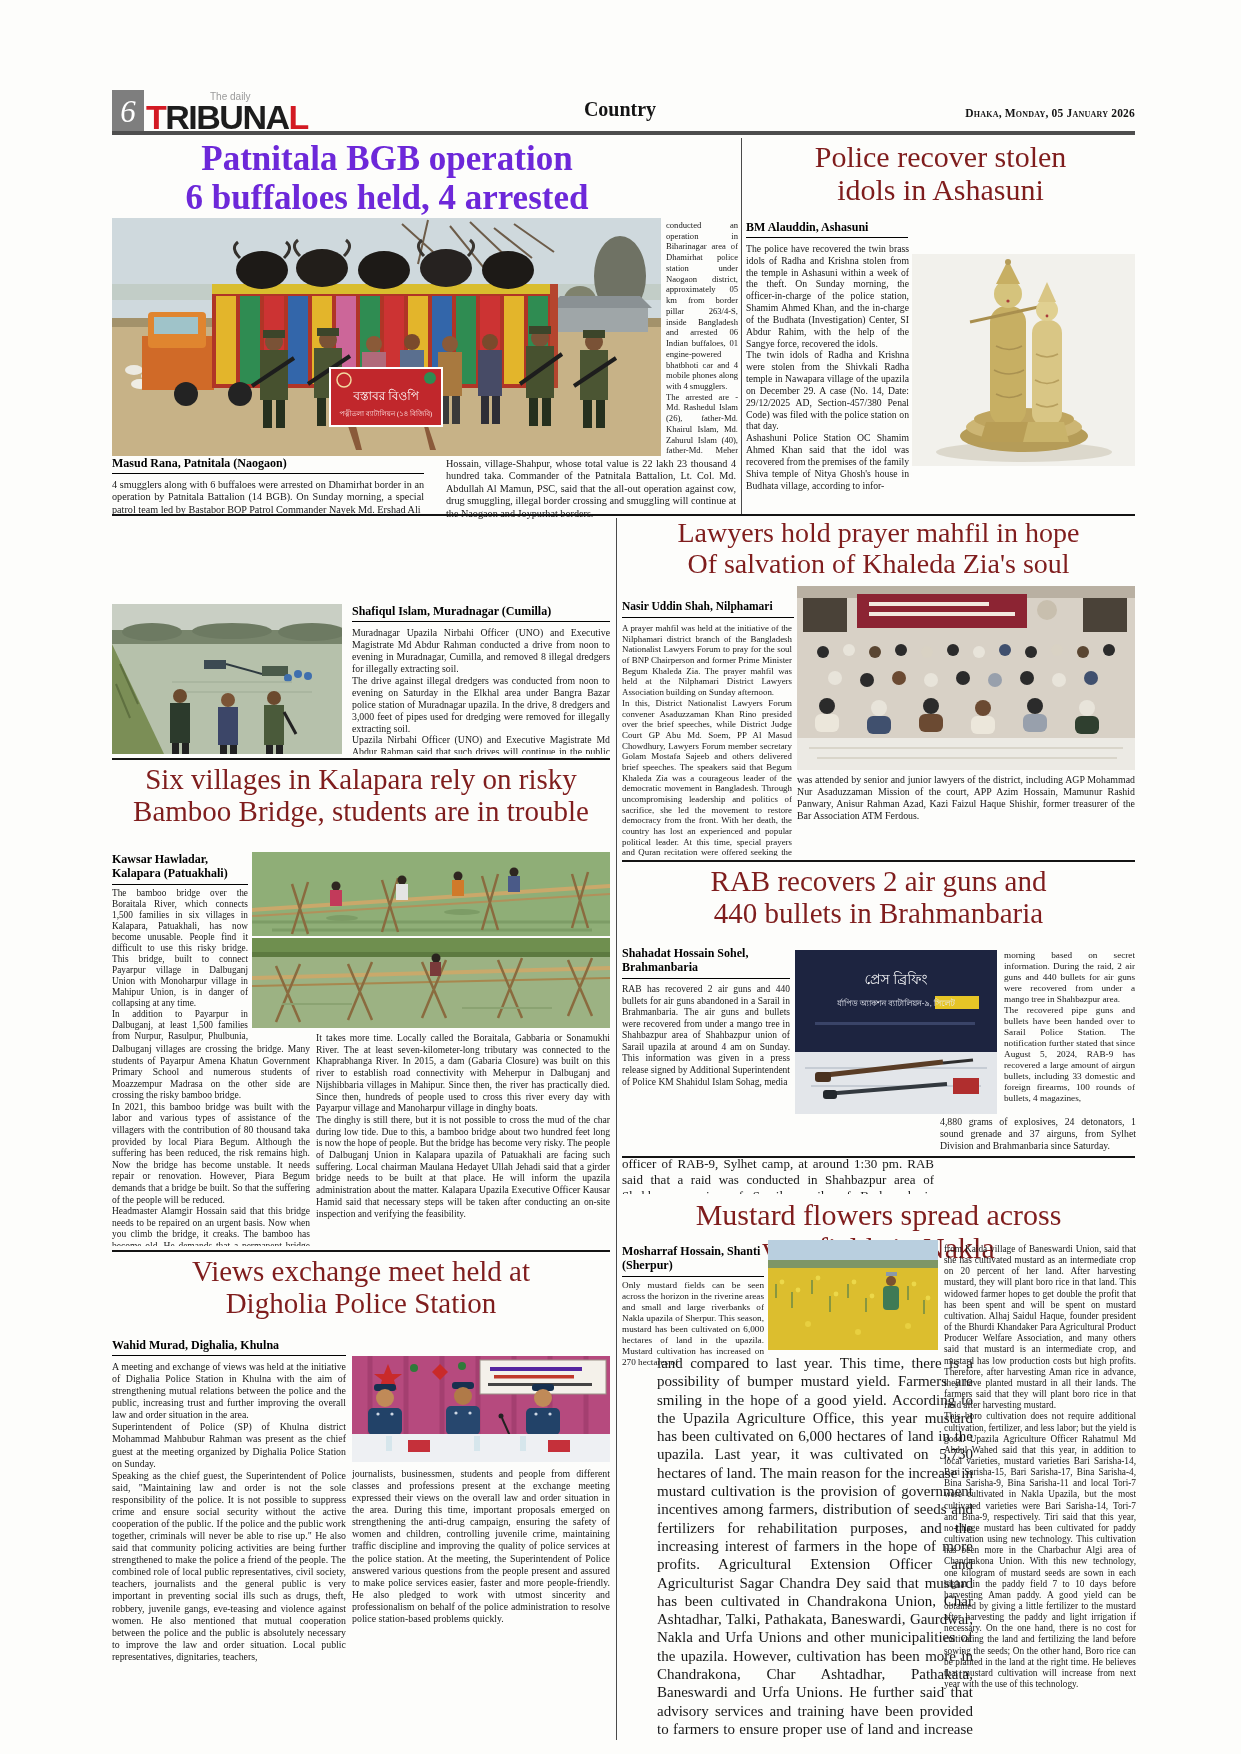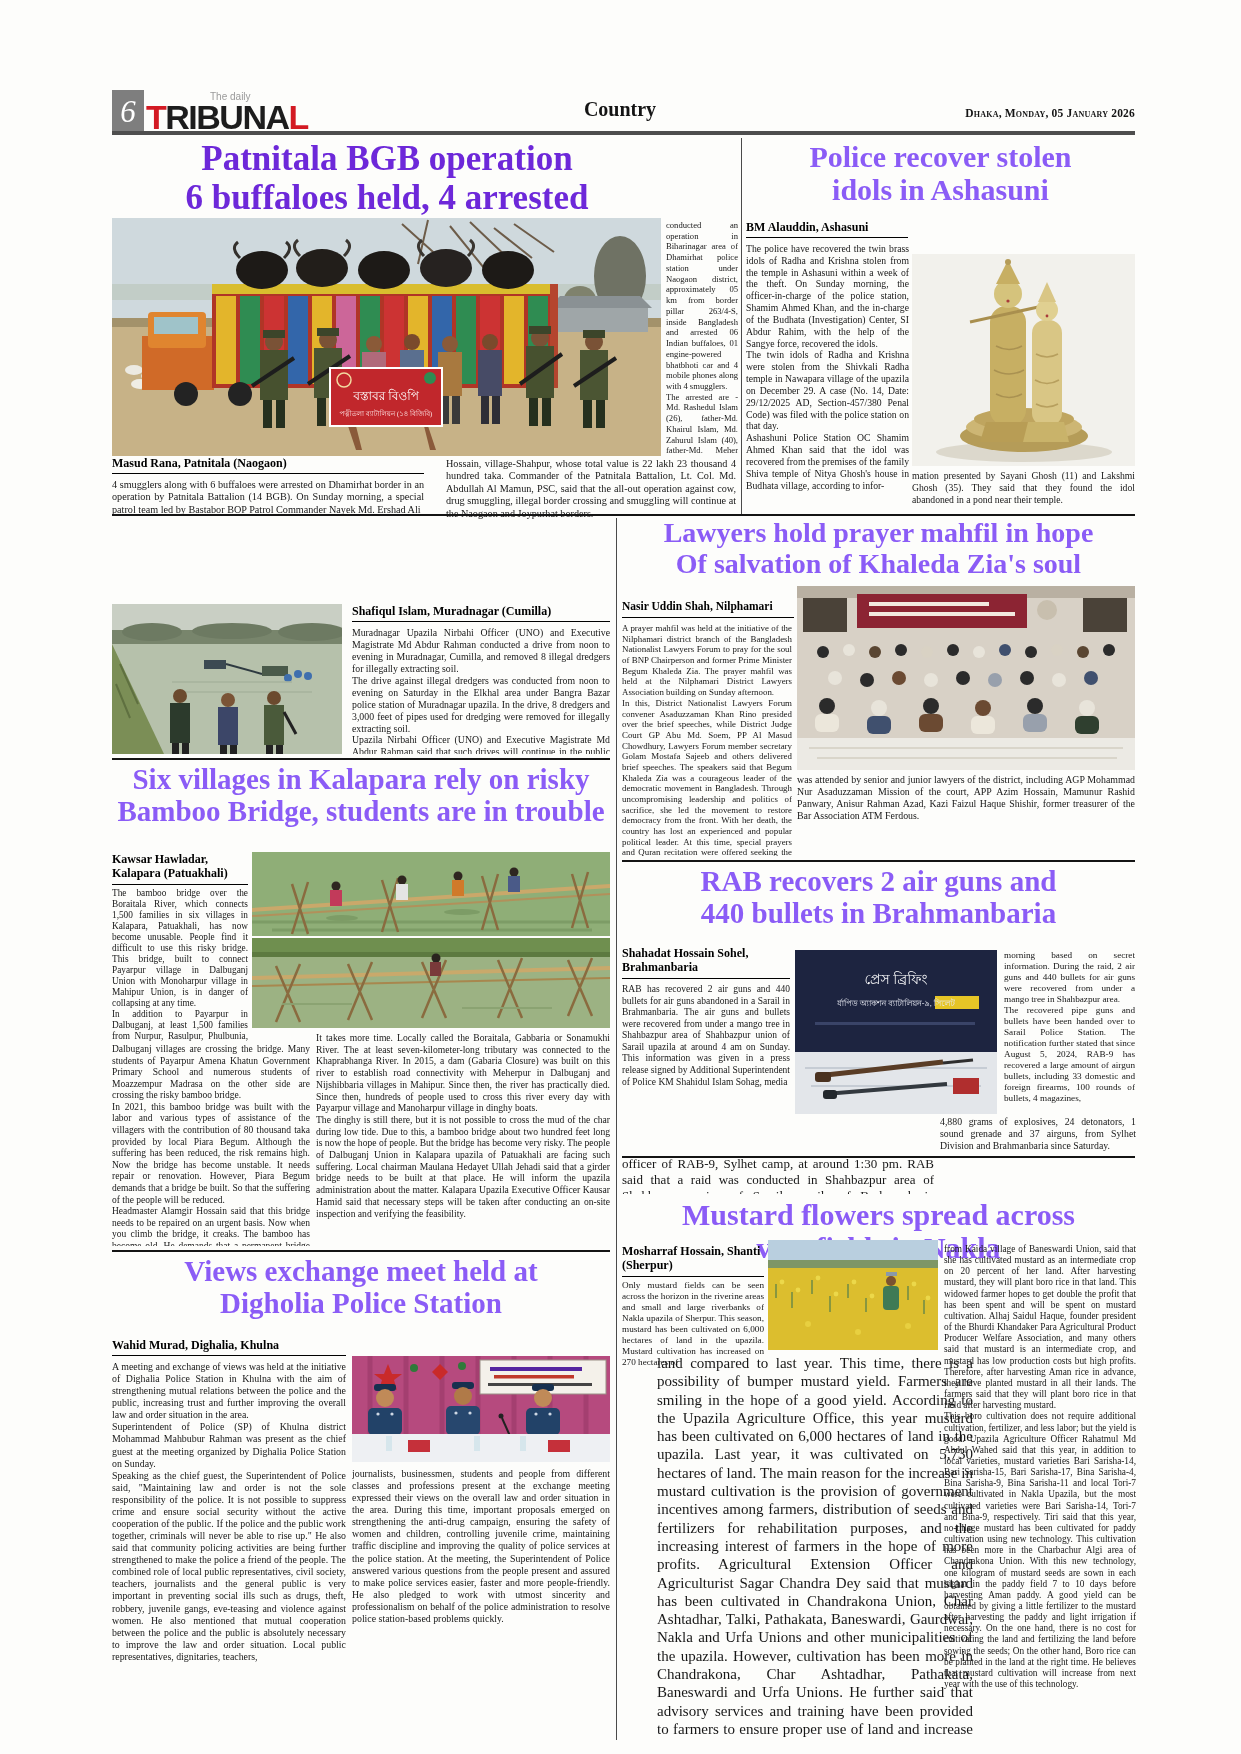--- a/index.html
+++ b/index.html
@@ -9,7 +9,7 @@
   .btxt{text-align:justify;white-space:pre-line;overflow:hidden;line-height:1.22;color:#171717;}
   .byline{font-weight:bold;font-size:12px;line-height:1.2;border-bottom:1.6px solid #000;
           padding-bottom:3px;white-space:pre-line;color:#000;}
-  .hl{text-align:center;white-space:pre-line;line-height:1.1;color:#8b5cf6;font-weight:bold;}
+  .hl{text-align:center;white-space:pre-line;line-height:1.1;color:#7f1d1d;font-weight:normal;}
   .vrule{position:absolute;width:1px;background:#4a4a4a;}
   .hrule{position:absolute;background:#141414;}
   svg{display:block;width:100%;height:100%;}

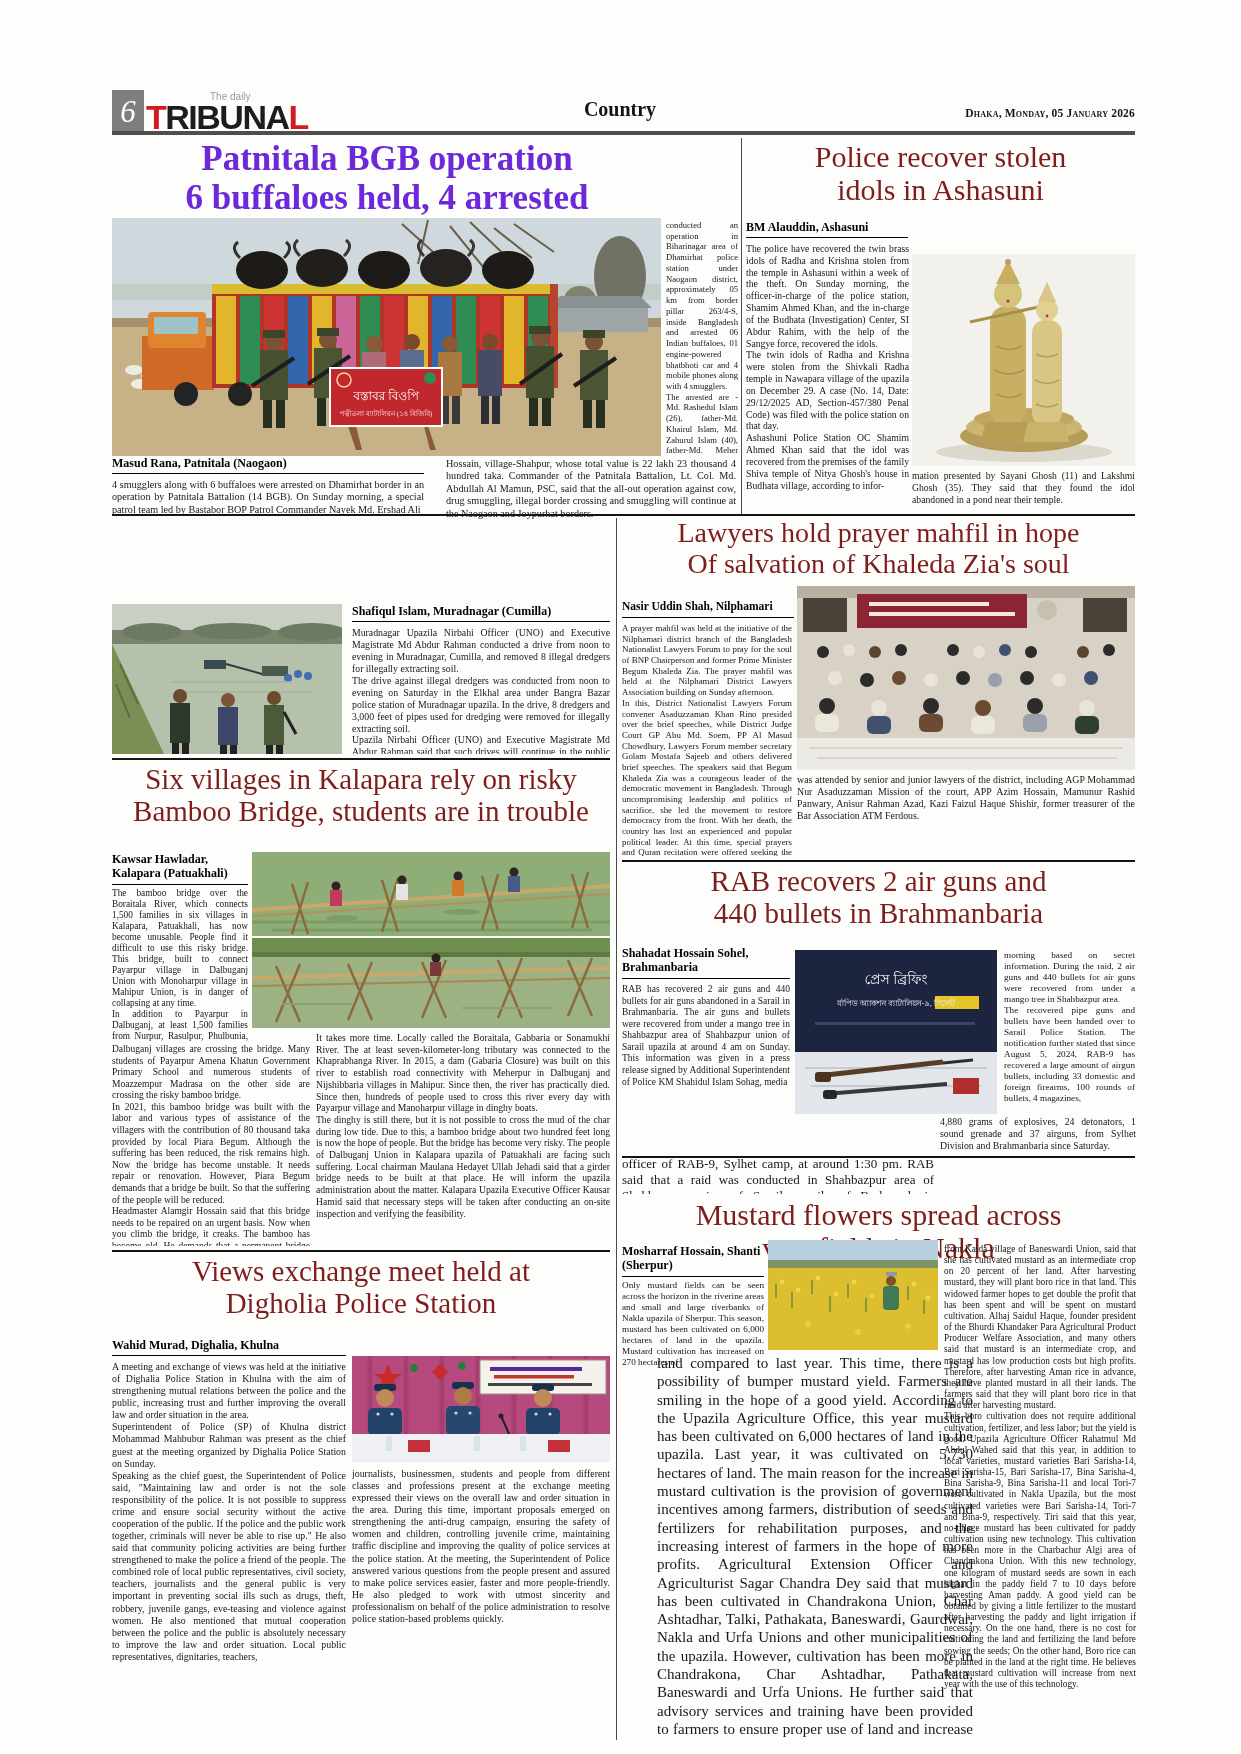--- a/index.html
+++ b/index.html
@@ -251,7 +251,6 @@
       <circle cx="135" cy="62" r="1.4" fill="#a93a3a"></circle>
     </svg>
   </div>
-  <div class="abs btxt" id="a2-cap">mation presented by Sayani Ghosh (11) and Lakshmi Ghosh (35). They said that they found the idol abandoned in a pond near their temple.</div>
 
   <div class="hrule" id="rule-mid"></div>
   <div class="vrule" id="v2"></div>

